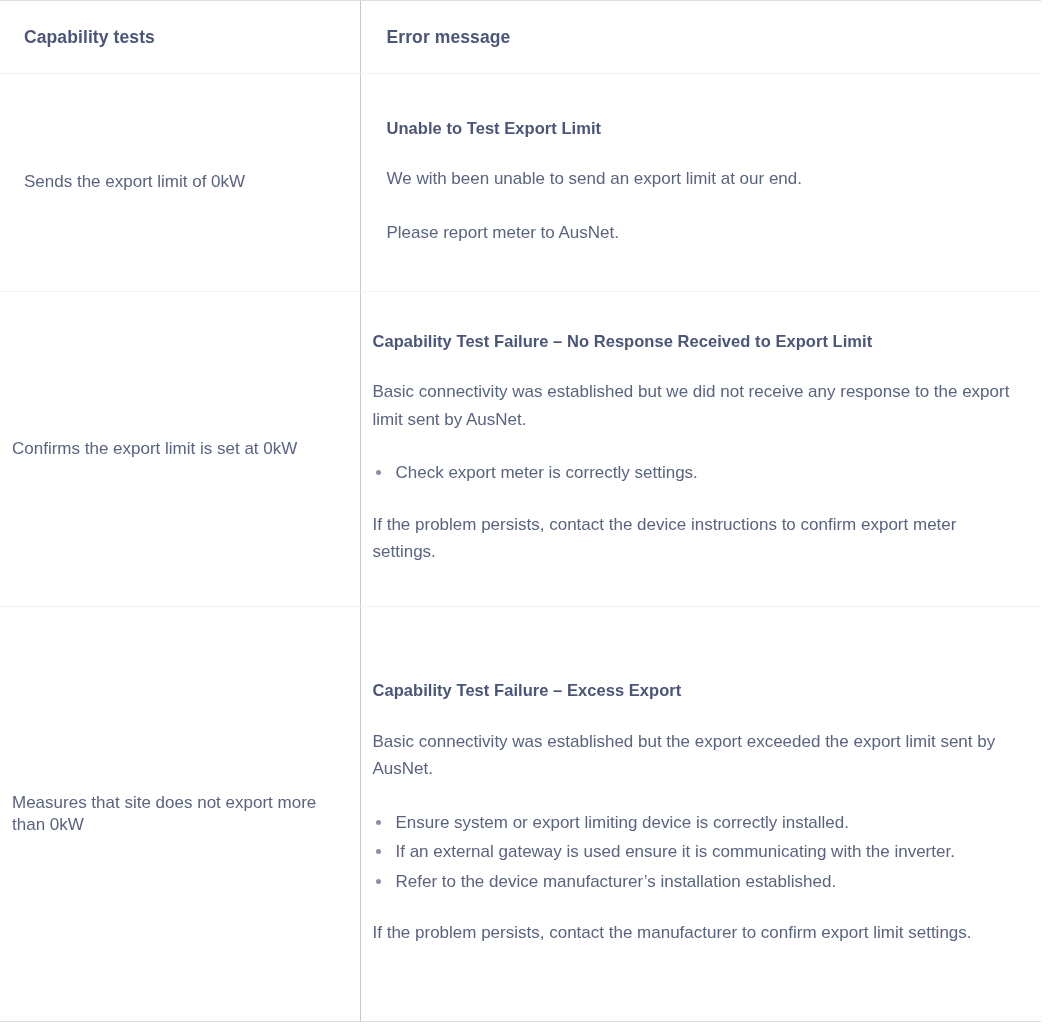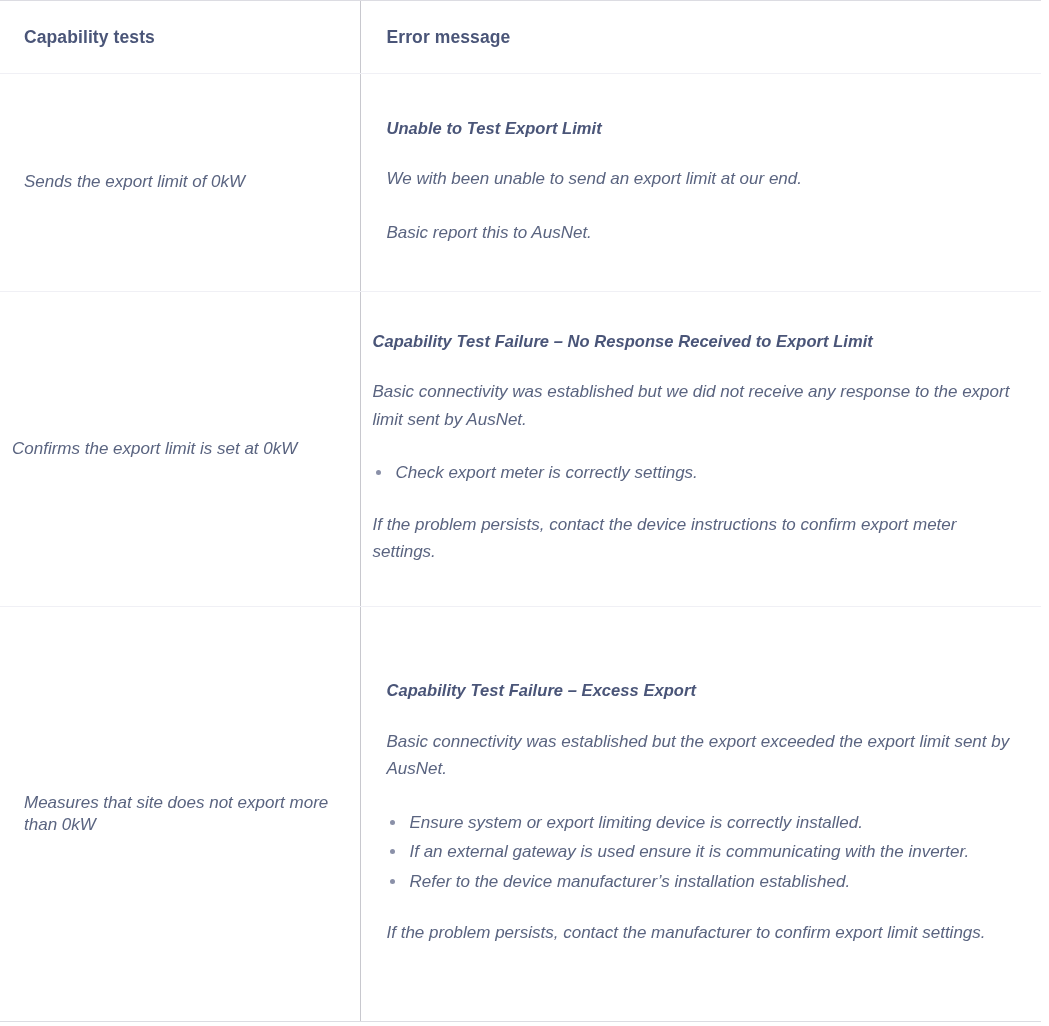--- a/index.html
+++ b/index.html
@@ -56,7 +56,6 @@
     border-bottom: 1px solid #f0f0f5;
     padding: 0;
     box-sizing: border-box;
-    font-style: italic;
   }
   tbody tr:last-child td {
     border-bottom: 1px solid #dcdce2;

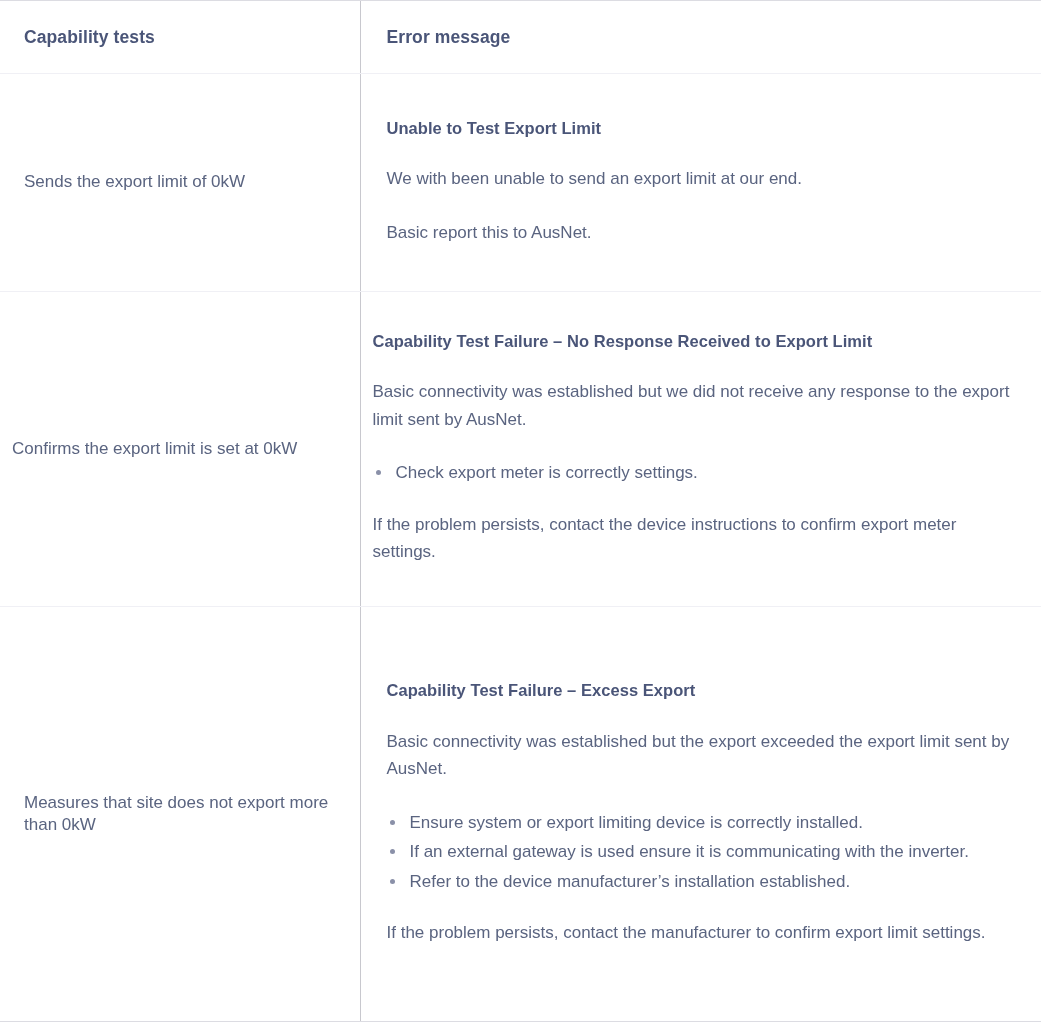--- a/index.html
+++ b/index.html
@@ -145,7 +145,7 @@
         <td class="cell-error">
           <div class="err-heading">Unable to Test Export Limit</div>
           <p class="err-para">We with been unable to send an export limit at our end.</p>
-          <p class="err-para">Basic report this to AusNet.</p>
+          <p class="err-para">Please report meter to AusNet.</p>
         </td>
       </tr>
 

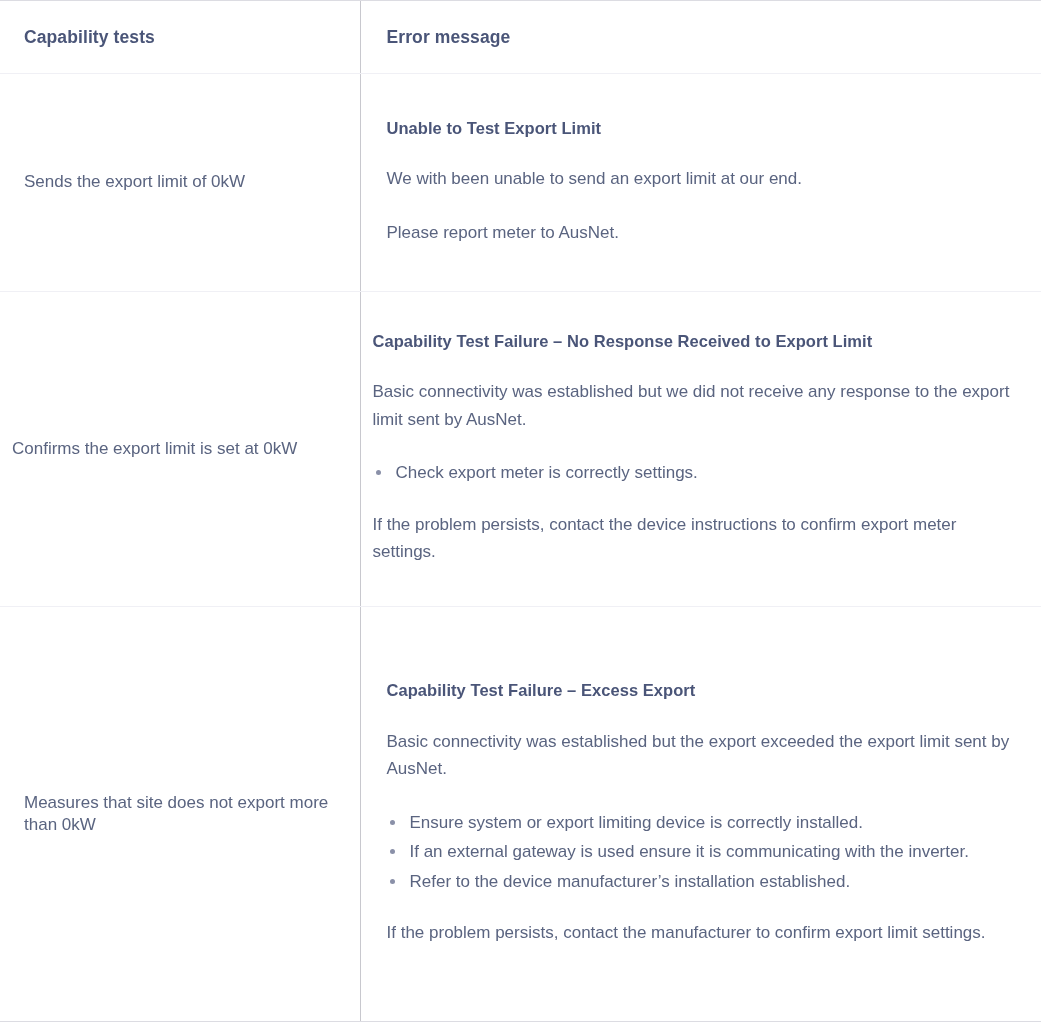--- a/index.html
+++ b/index.html
@@ -121,7 +121,7 @@
   
   tr.row-1 td { height: 218px; }
   tr.row-2 td { height: 315px; padding-left: 12px; }
-  tr.row-3 td { height: 415px; }
+  tr.row-3 td { height: 415px; padding-left: 12px; }
 </style>
 </head>
 <body>

